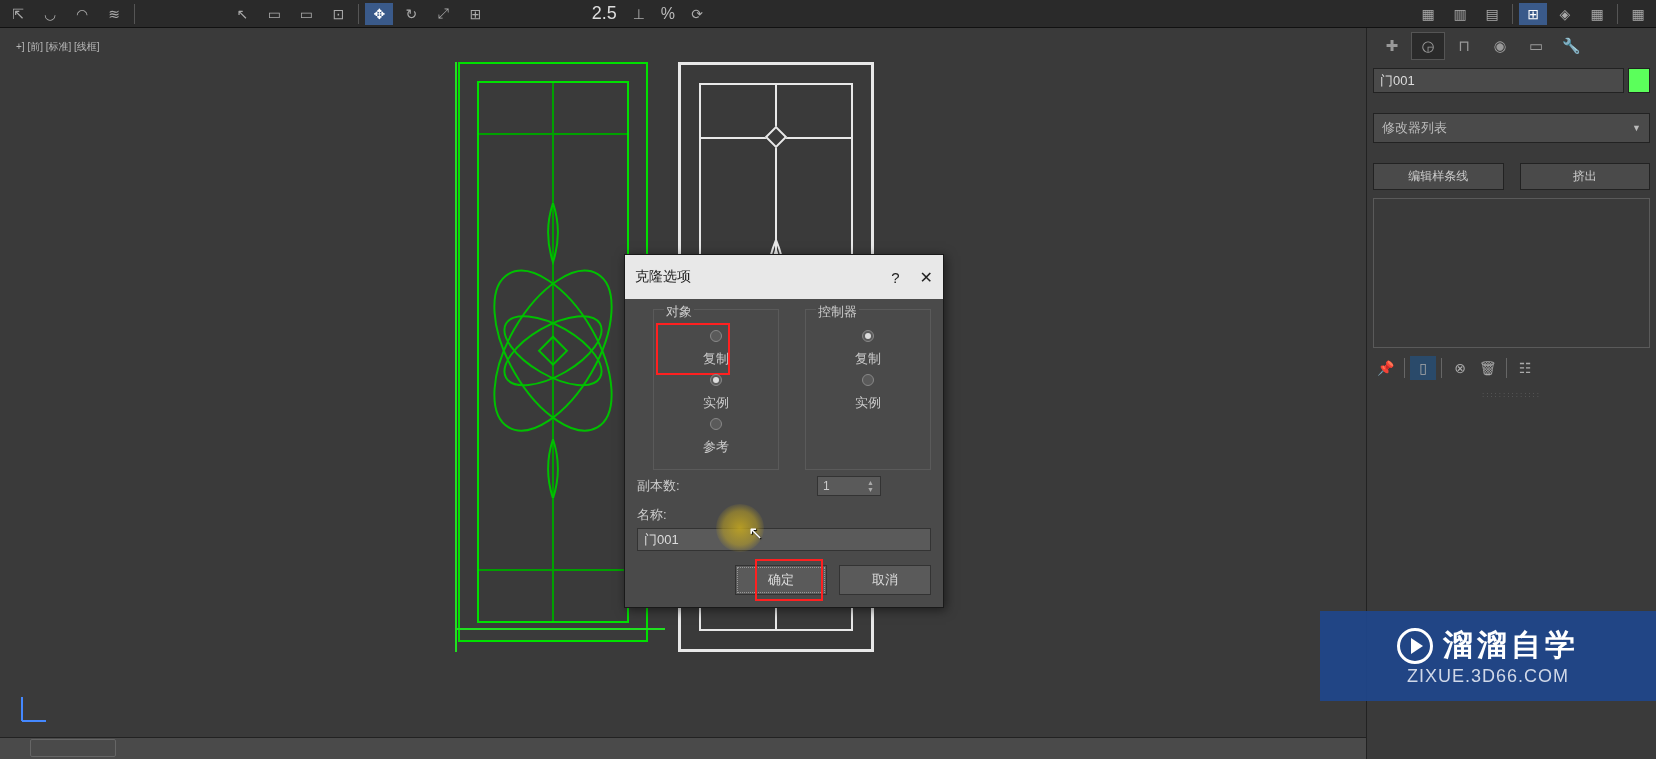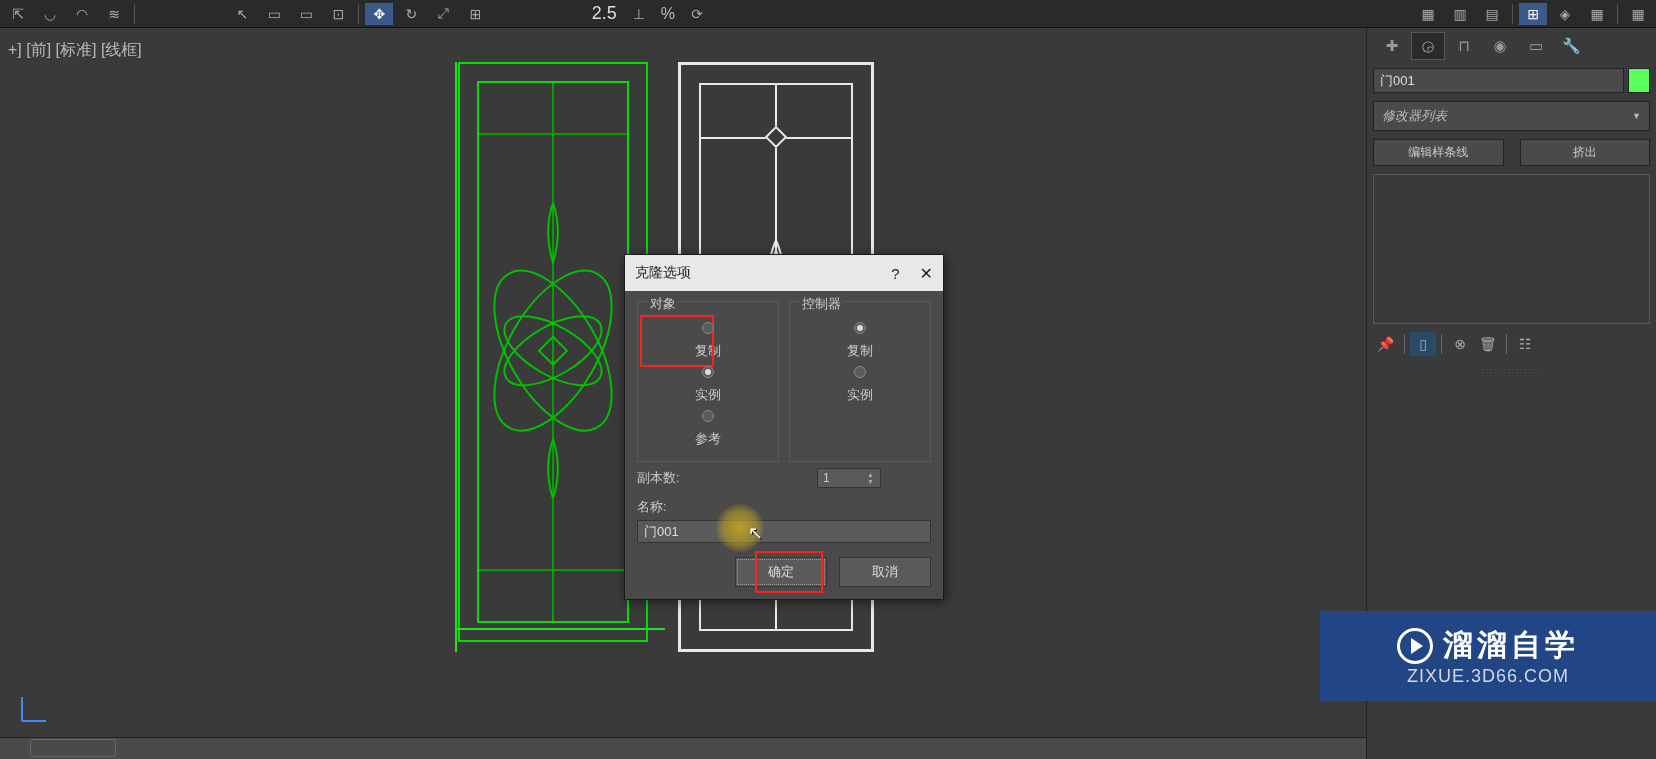--- a/index.html
+++ b/index.html
@@ -56,9 +56,9 @@
     .viewport-label {
       position: absolute;
       top: 12px;
-      left: 8px;
+      left: 16px;
       color: #b8b8b8;
-      font-size: 16px;
+      font-size: 10px;
     }
     .door-green {
       position: absolute;

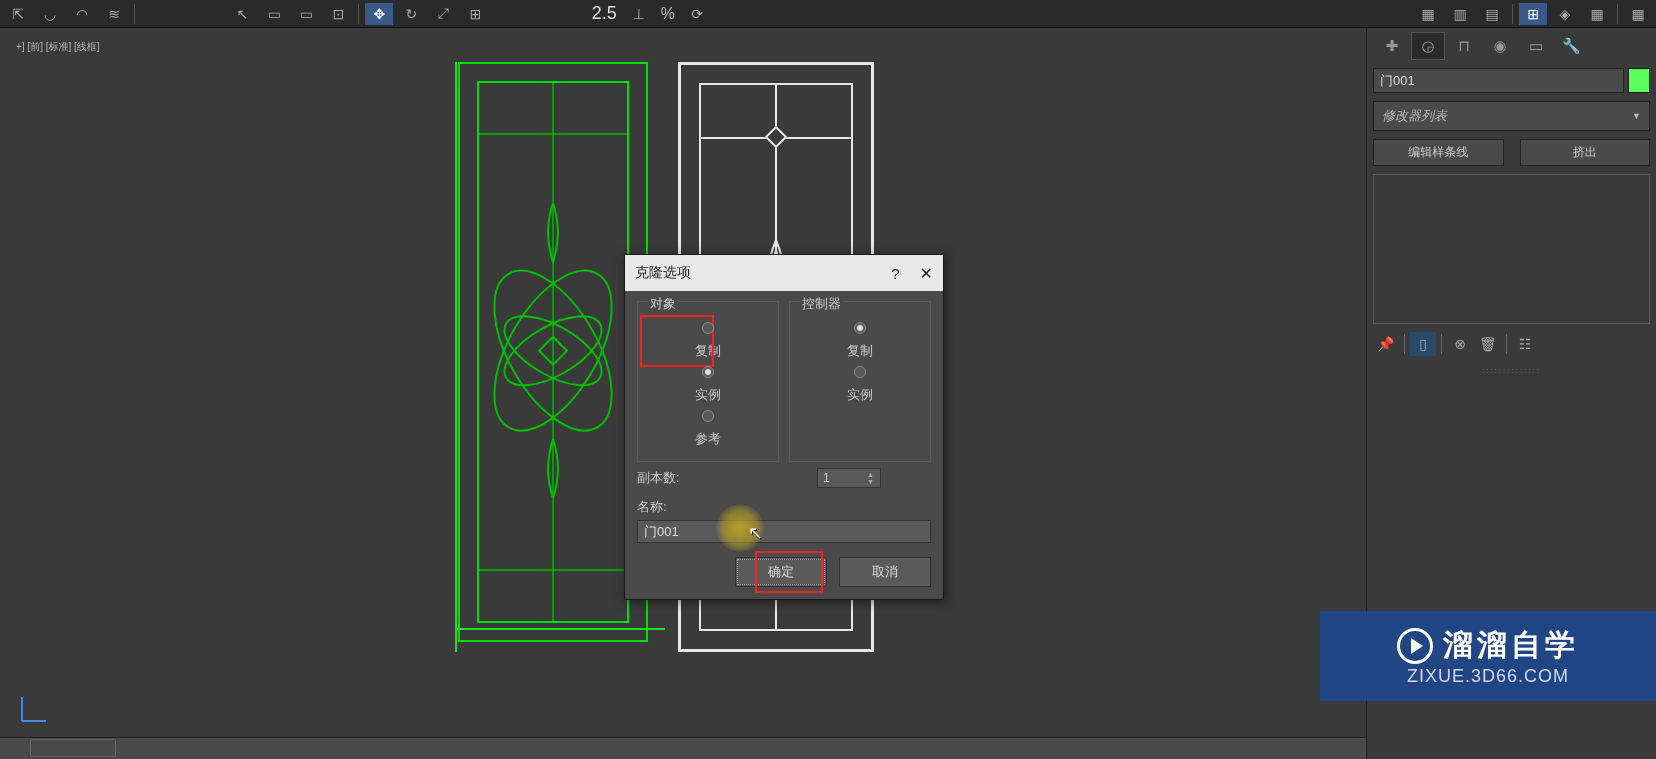--- a/index.html
+++ b/index.html
@@ -231,7 +231,7 @@
       border: 1px solid #222;
     }
     .modifier-dropdown {
-      margin: 4px 6px;
+      margin: 16px 6px;
       background: #4a4a4a;
       border: 1px solid #222;
       color: #bbb;
@@ -240,7 +240,6 @@
       display: flex;
       justify-content: space-between;
       align-items: center;
-      font-style: italic;
     }
     .modifier-buttons {
       display: flex;

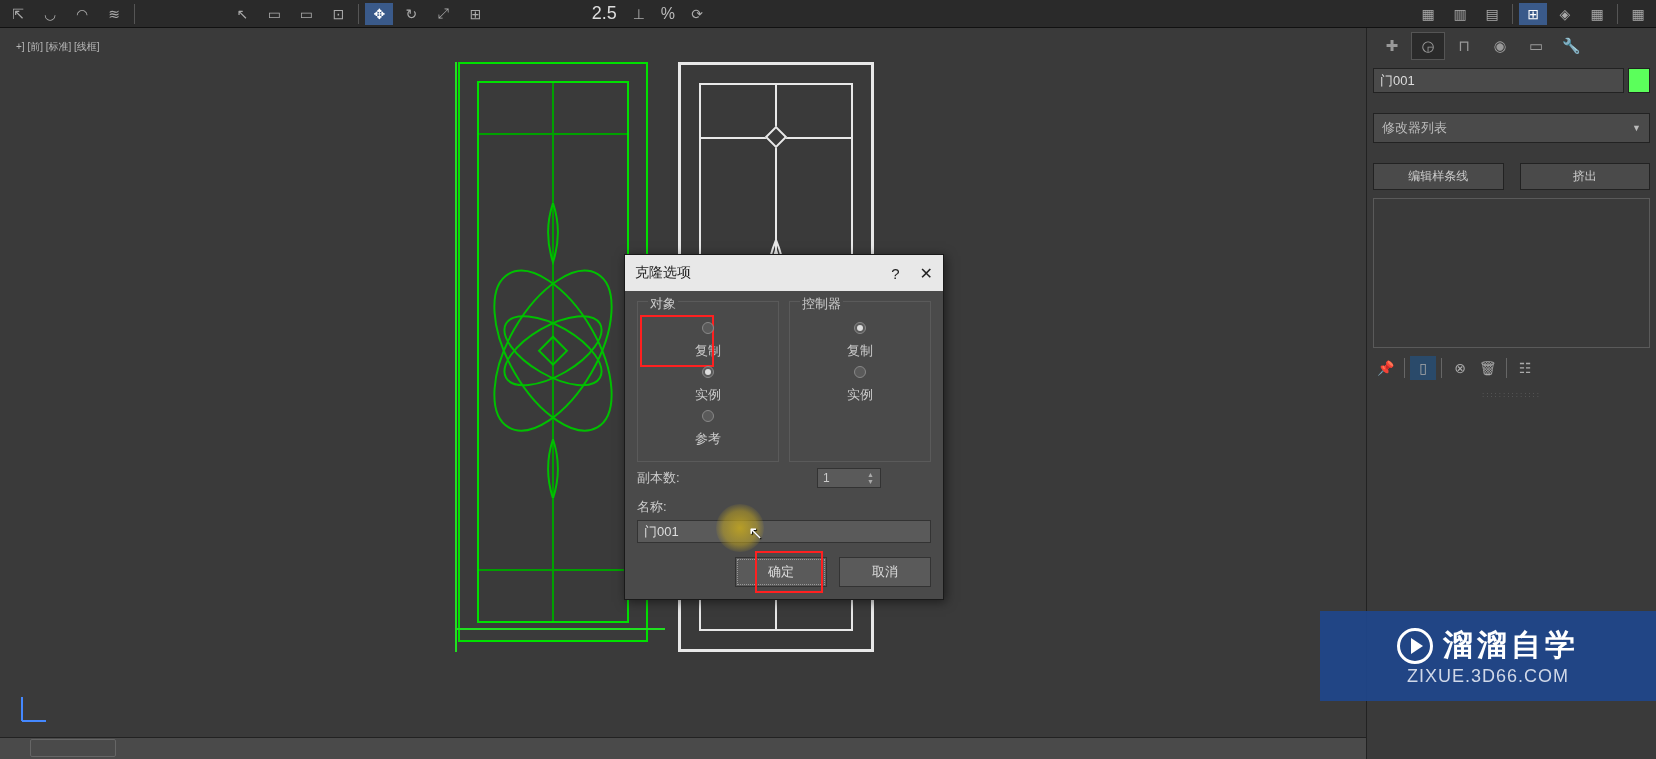--- a/index.html
+++ b/index.html
@@ -299,7 +299,7 @@
       box-shadow: 2px 2px 10px rgba(0,0,0,0.5);
     }
     .dialog-title {
-      height: 36px;
+      height: 44px;
       background: #e8e8e8;
       display: flex;
       align-items: center;

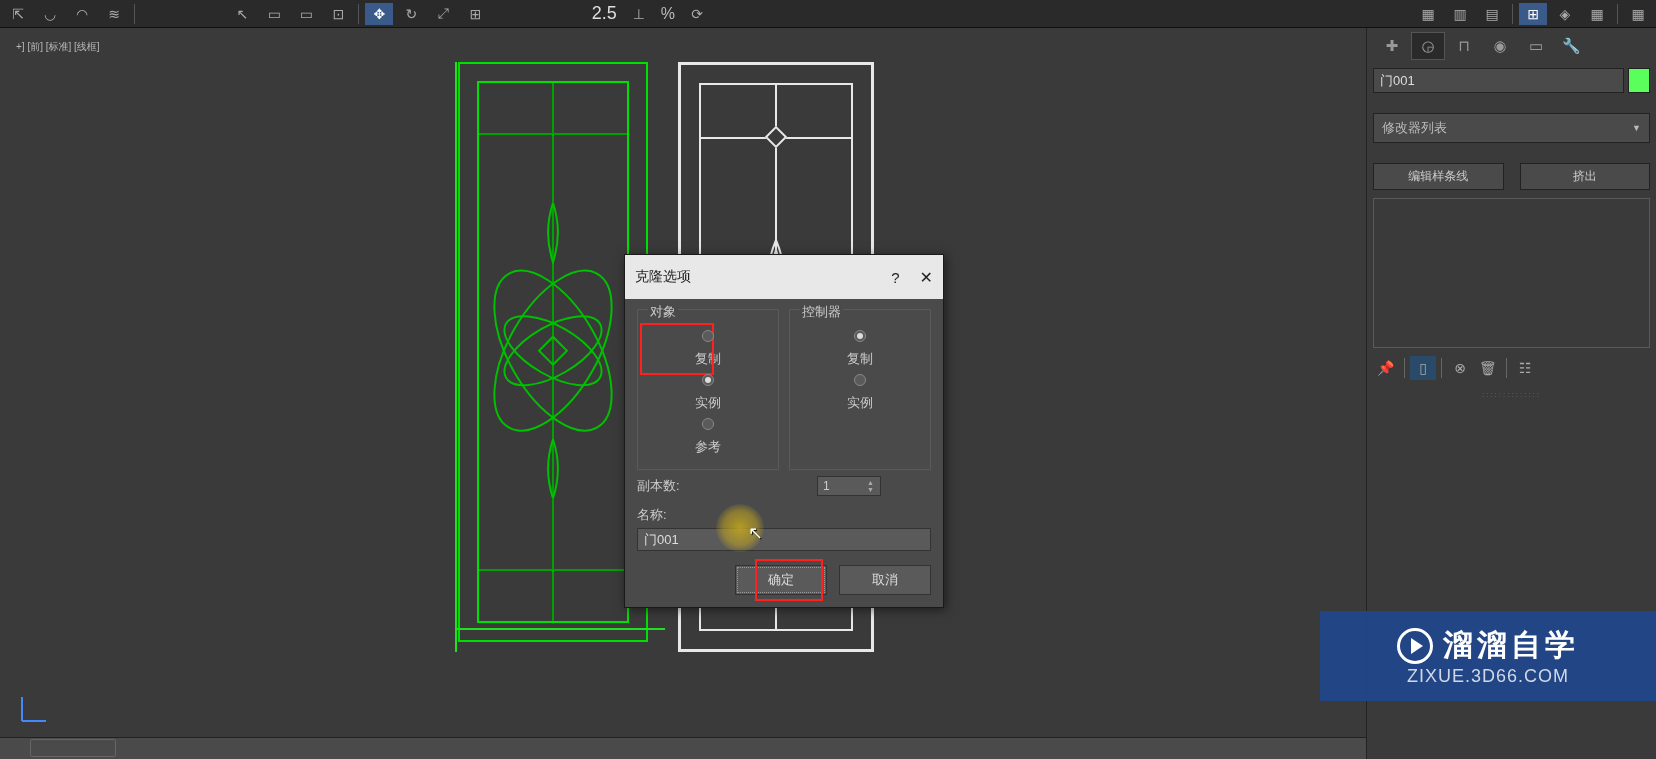--- a/index.html
+++ b/index.html
@@ -337,6 +337,7 @@
       border: 1px solid #5a5a5a;
       padding: 6px 10px 10px 10px;
       position: relative;
+      margin-left: 16px;
     }
     .dialog-group-label {
       color: #ccc;

